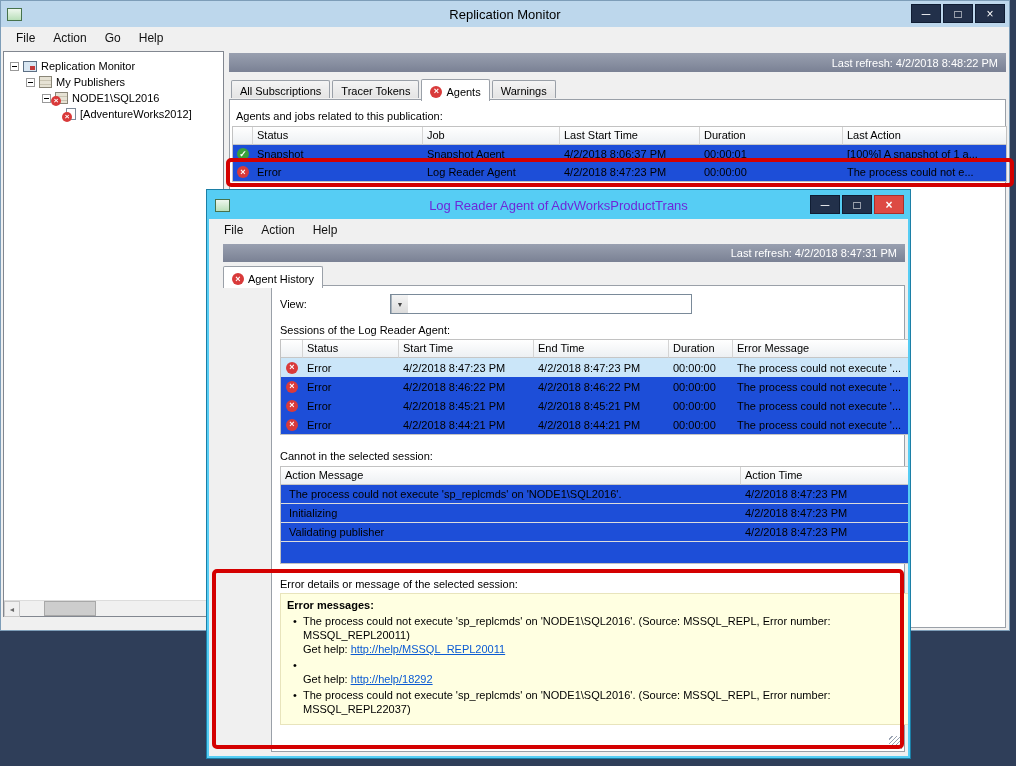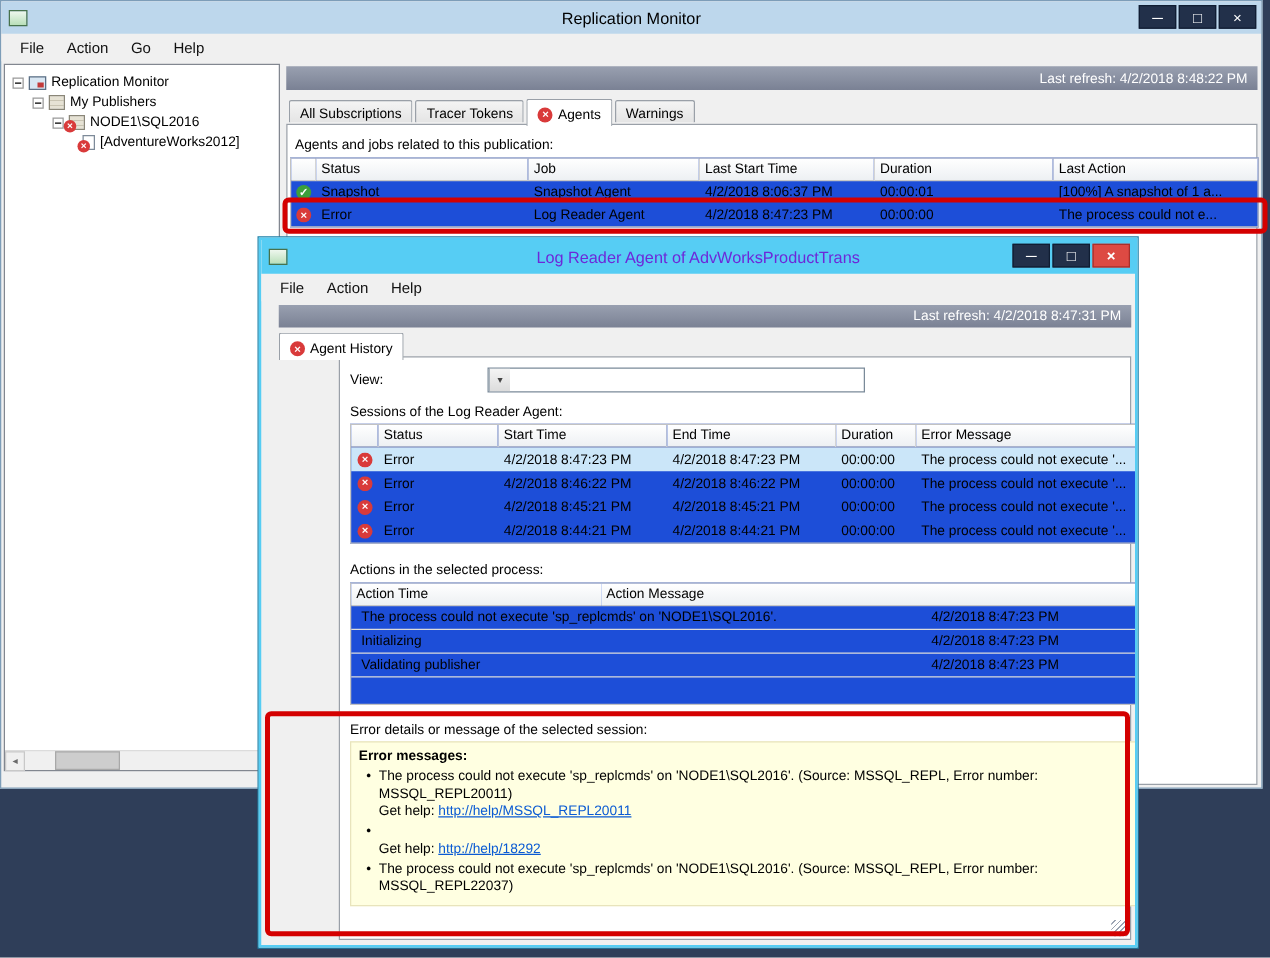--- a/index.html
+++ b/index.html
@@ -345,7 +345,7 @@
       </div>
     </div>
 
-    <div id="actions-label" class="section-label">Actions in the selected process:</div>
+    <div id="actions-label" class="section-label">Cannot in the selected session:</div>
 
     <div id="actions-grid" class="lv">
       <div class="lv-h">

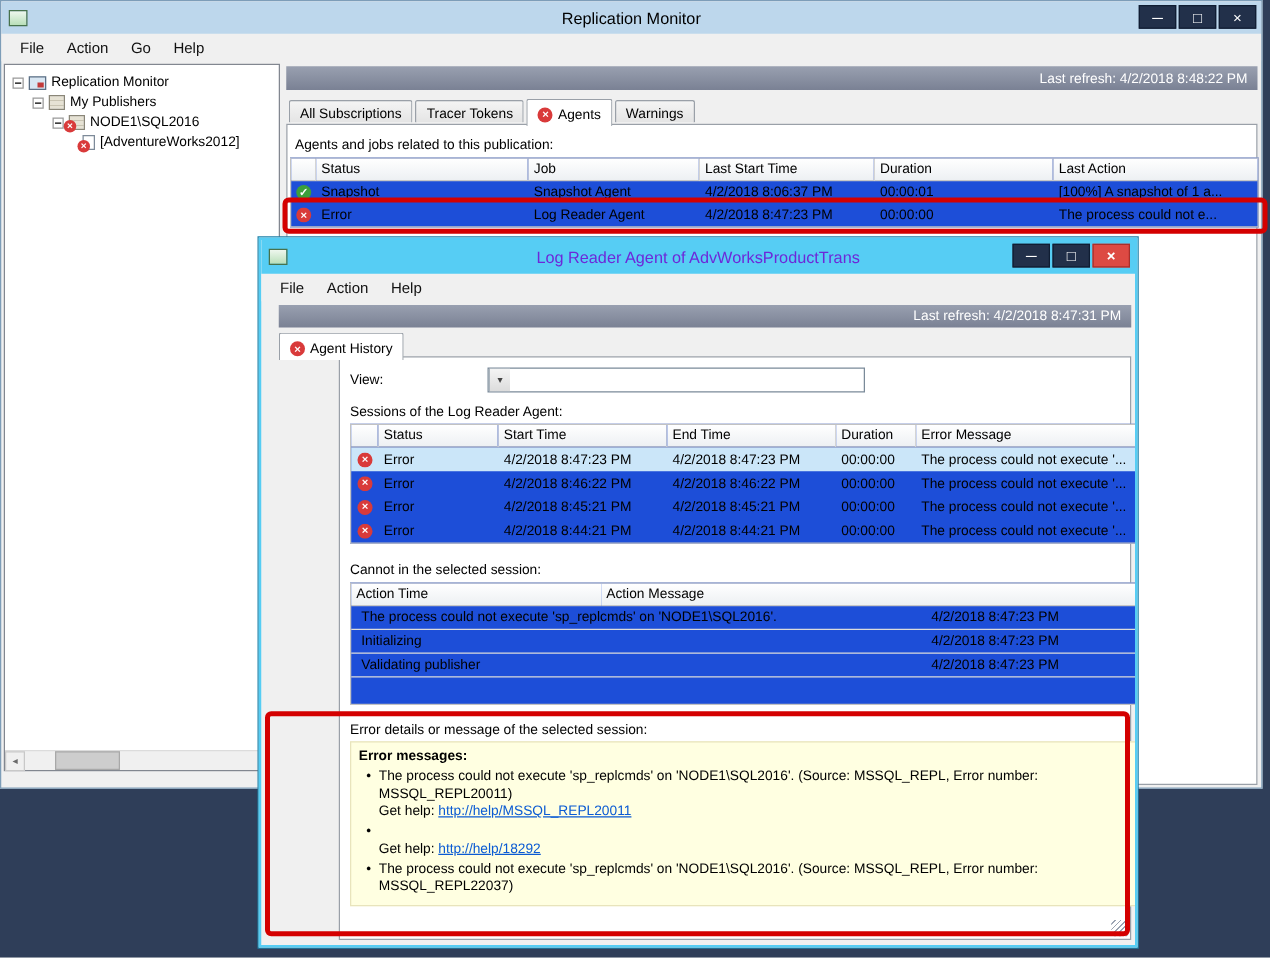--- a/index.html
+++ b/index.html
@@ -349,8 +349,8 @@
 
     <div id="actions-grid" class="lv">
       <div class="lv-h">
+        <div class="lv-hc" style="width:460px">Action Message</div>
         <div class="lv-hc grow">Action Time</div>
-        <div class="lv-hc" style="width:460px">Action Message</div>
       </div>
       <div class="lv-r tall">
         <div class="lv-c" style="width:460px; padding-left:8px">The process could not execute 'sp_replcmds' on 'NODE1\SQL2016'.</div>

